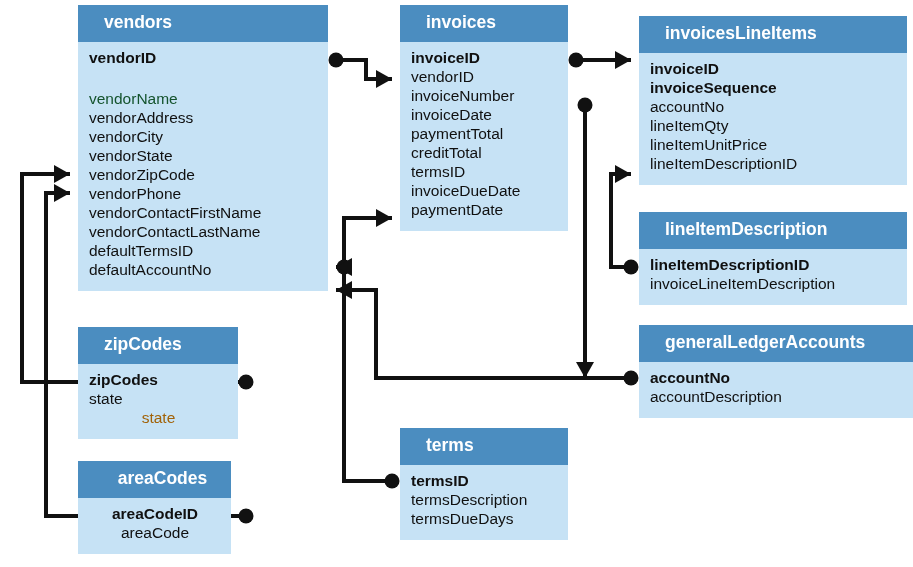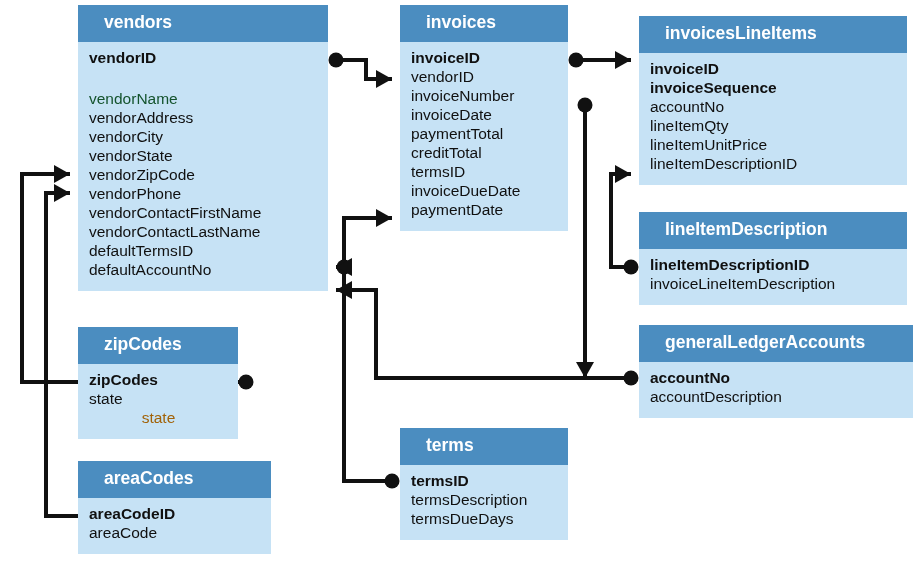--- a/index.html
+++ b/index.html
@@ -139,7 +139,7 @@
           <div class="field" style="color: #a16207; text-align: center;">state</div>
         </div>
       </div>
-      <div class="entity" style="left: 78px; top: 461px; width: 193px;">
+      <div class="entity" style="left: 78px; top: 461px; width: 153px; text-align: center;">
         <div class="entity-header" style="background: rgb(75, 141, 192); color: rgb(255, 255, 255);">areaCodes</div>
         <div class="entity-body" style="background: rgb(198, 226, 245);">
           <div class="field pk" style="color: rgb(16, 16, 16);">areaCodeID</div>

